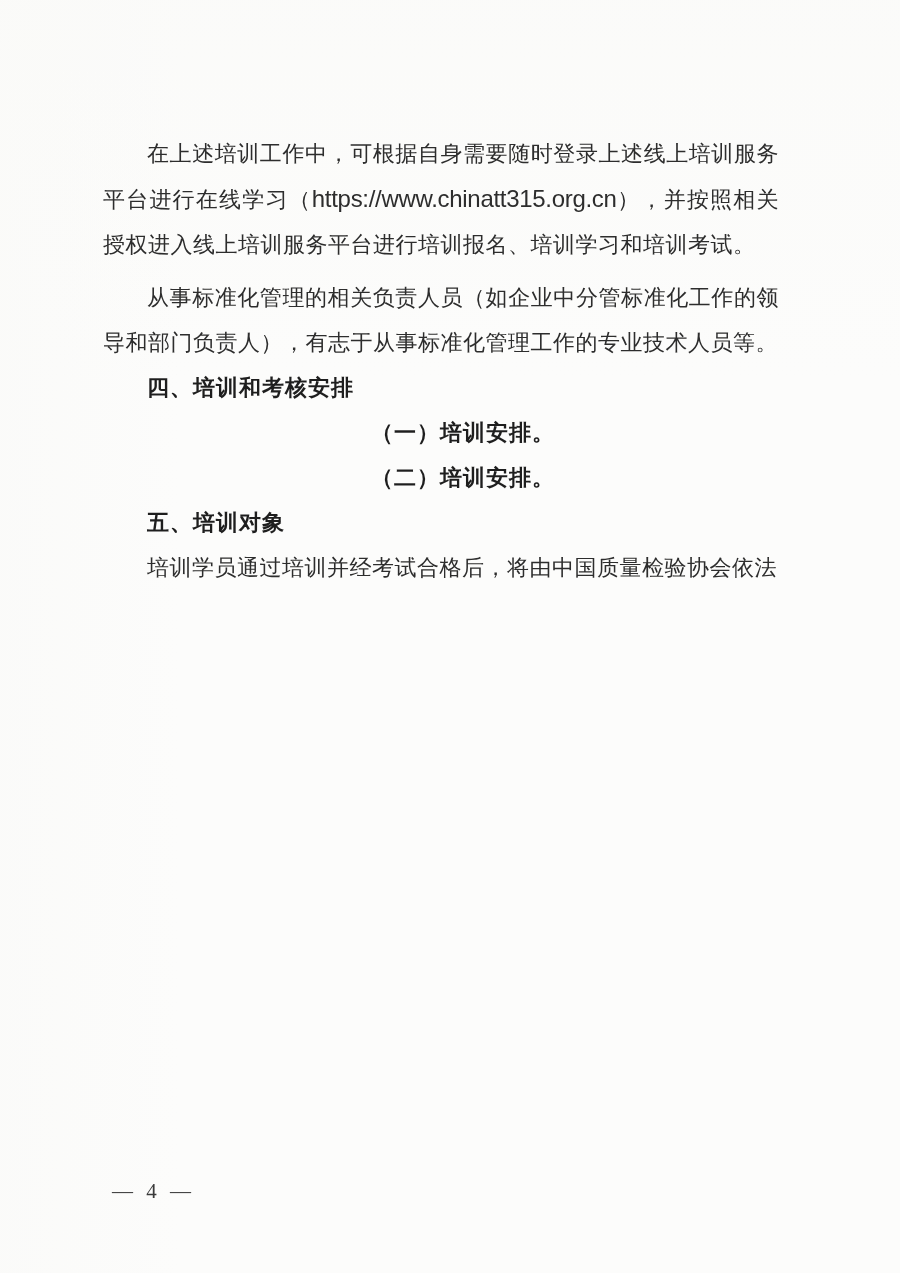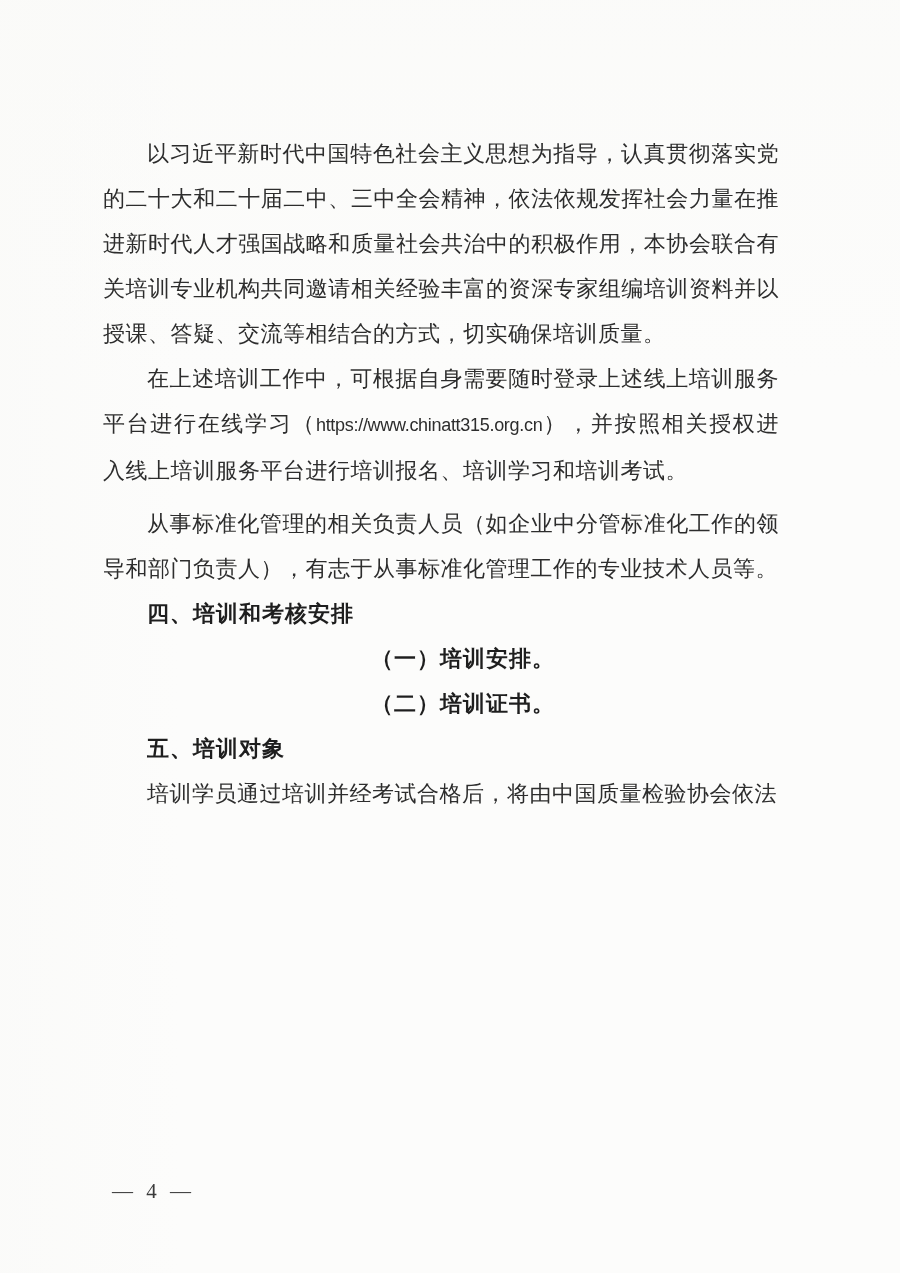--- a/index.html
+++ b/index.html
@@ -69,7 +69,6 @@
 
 <div class="page">
   <main class="doc-body">
-      <p class="block paragraph block-0"><span>以习近平新时代中国特色社会主义思想为指导，认真贯彻落实党的二十大和二十届二中、三中全会精神，依法依规发挥社会力量在推进新时代人才强国战略和质量社会共治中的积极作用，本协会联合有关培训专业机构共同邀请相关经验丰富的资深专家组编培训资料并以授课、答疑、交流等相结合的方式，切实确保培训质量。</span></p>
       <p class="block paragraph block-1"><span>在上述培训工作中，可根据自身需要随时登录上述线上培训服务平台进行在线学习（</span><span class="url">https://www.chinatt315.org.cn</span><span>），并按照相关授权进入线上培训服务平台进行培训报名、培训学习和培训考试。</span></p>
       <p class="block paragraph block-3"><span>从事标准化管理的相关负责人员（如企业中分管标准化工作的领导和部门负责人），有志于从事标准化管理工作的专业技术人员等。</span></p>
       <p class="block heading block-4"><span>四、培训和考核安排</span></p>

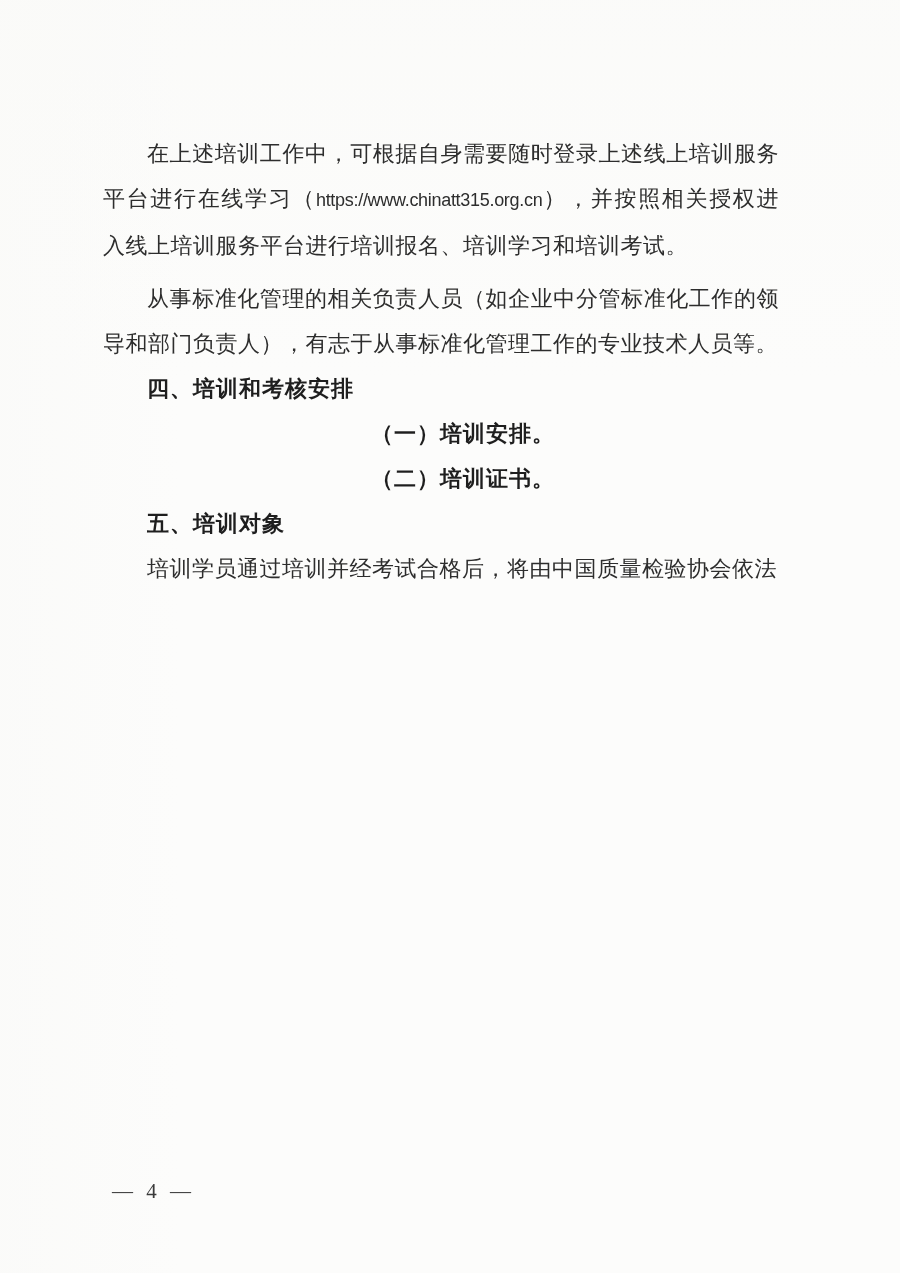--- a/index.html
+++ b/index.html
@@ -50,7 +50,7 @@
   .block-8 { margin-top: 5px; }
   .url {
     font-family: "Liberation Sans", "DejaVu Sans", sans-serif;
-    font-size: 18px;
+    font-size: 24px;
     letter-spacing: -0.3px;
   }
   .page-number {

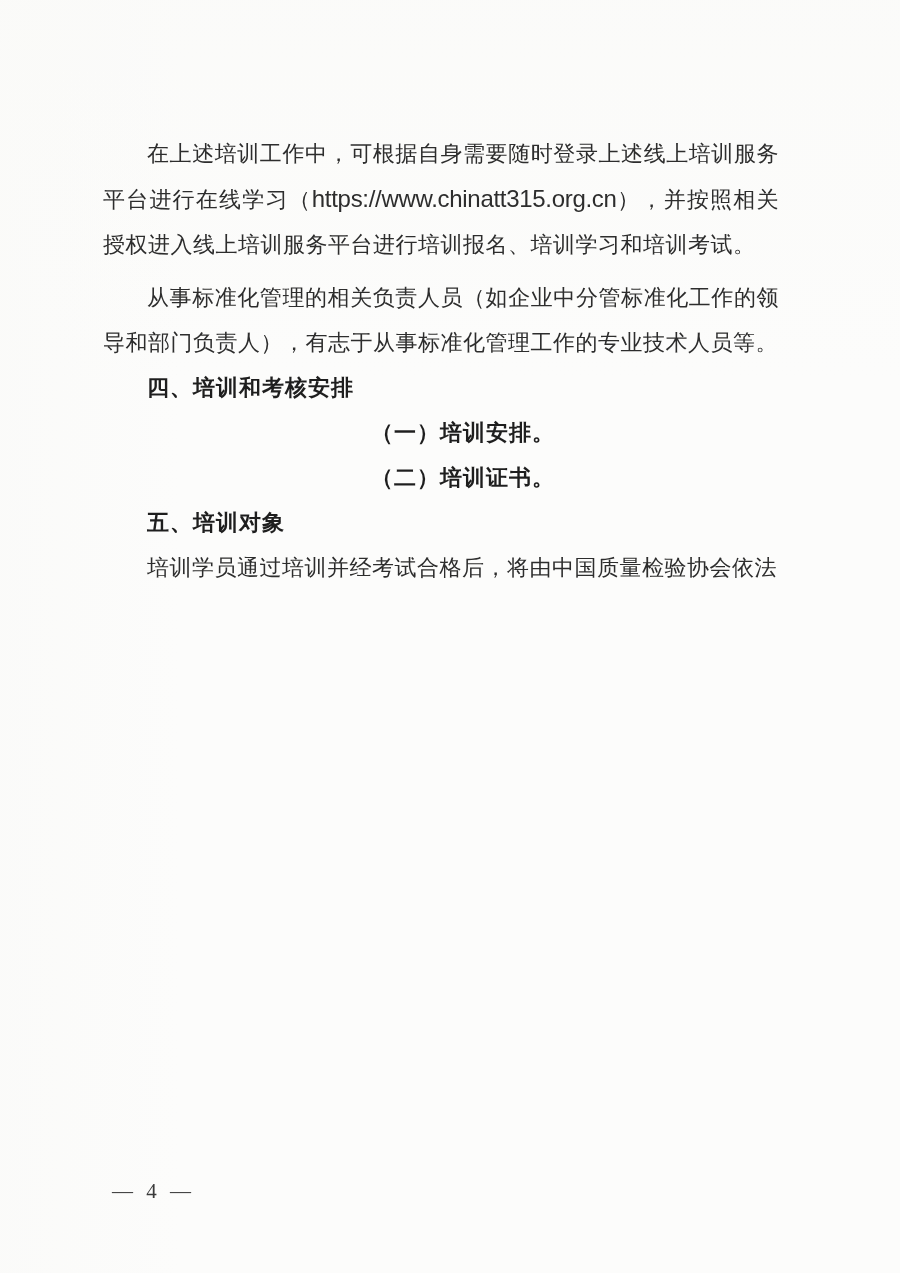--- a/index.html
+++ b/index.html
@@ -73,7 +73,7 @@
       <p class="block paragraph block-3"><span>从事标准化管理的相关负责人员（如企业中分管标准化工作的领导和部门负责人），有志于从事标准化管理工作的专业技术人员等。</span></p>
       <p class="block heading block-4"><span>四、培训和考核安排</span></p>
       <p class="block subheading block-5"><span>（一）培训安排。</span></p>
-      <p class="block subheading block-7"><span>（二）培训证书。</span></p>
+      <p class="block subheading block-7"><span>（二）培训安排。</span></p>
       <p class="block heading block-9"><span>五、培训对象</span></p>
       <p class="block paragraph block-10"><span>培训学员通过培训并经考试合格后，将由中国质量检验协会依法</span></p>
     </main>

